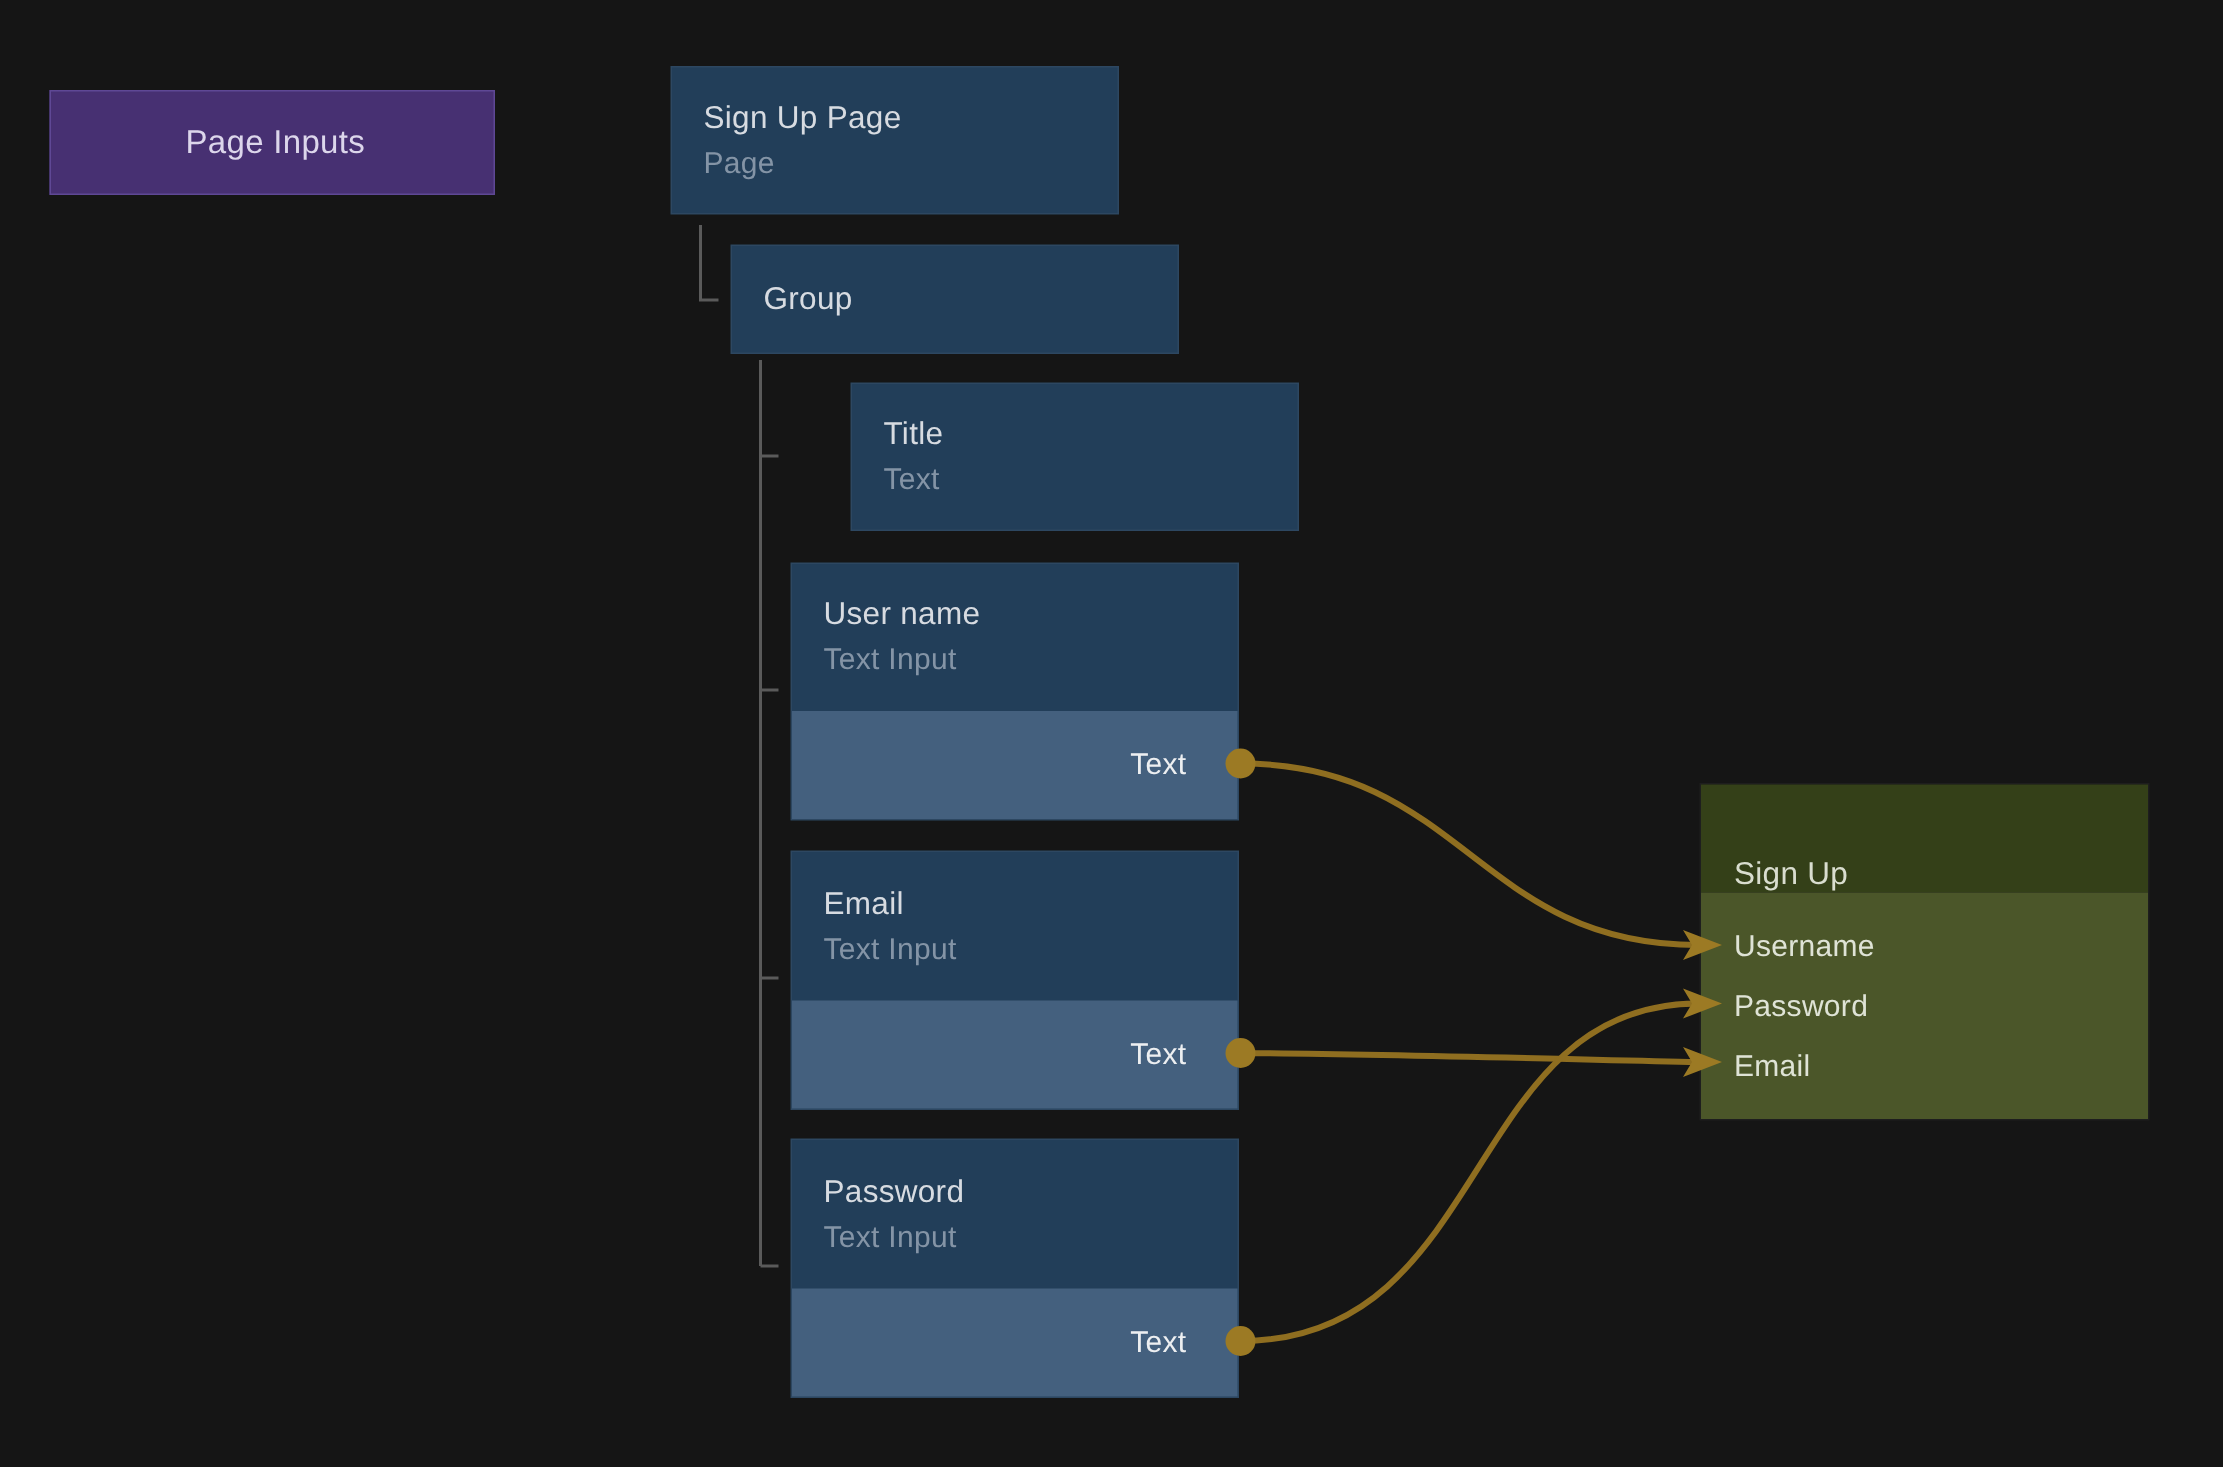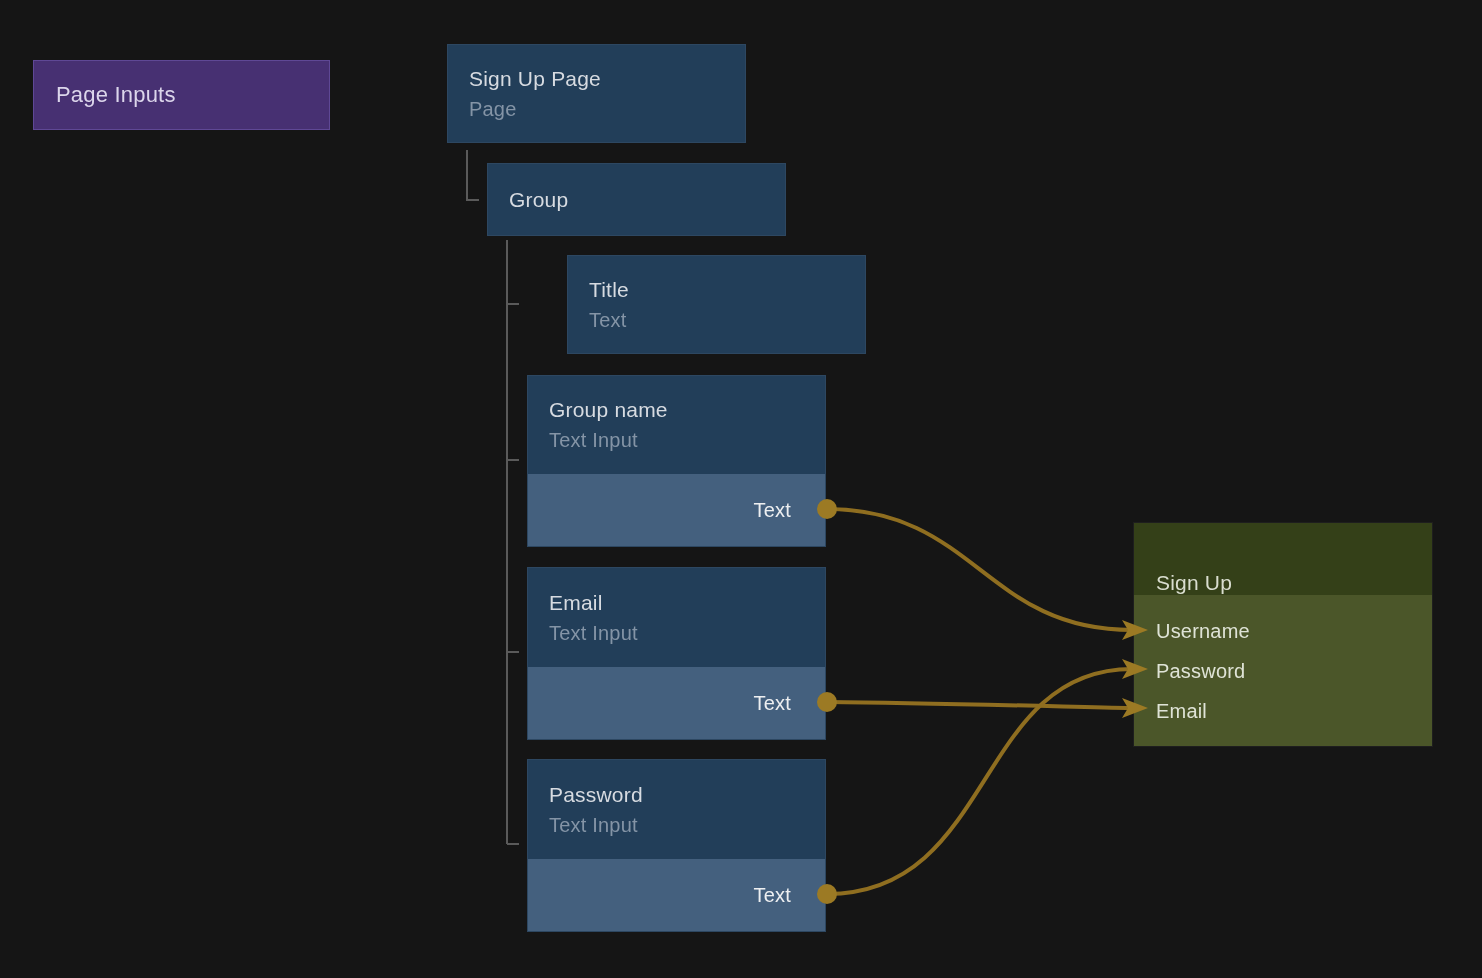--- a/index.html
+++ b/index.html
@@ -63,7 +63,8 @@
     background:var(--purple);
     border:1px solid var(--purple-border);
     display:flex;align-items:center;
-    padding-left:22px;
+    padding-left:4px;
+    justify-content:center;
   }
   .purple-label{color:var(--purple-text);font-size:22px;letter-spacing:.2px;}
   

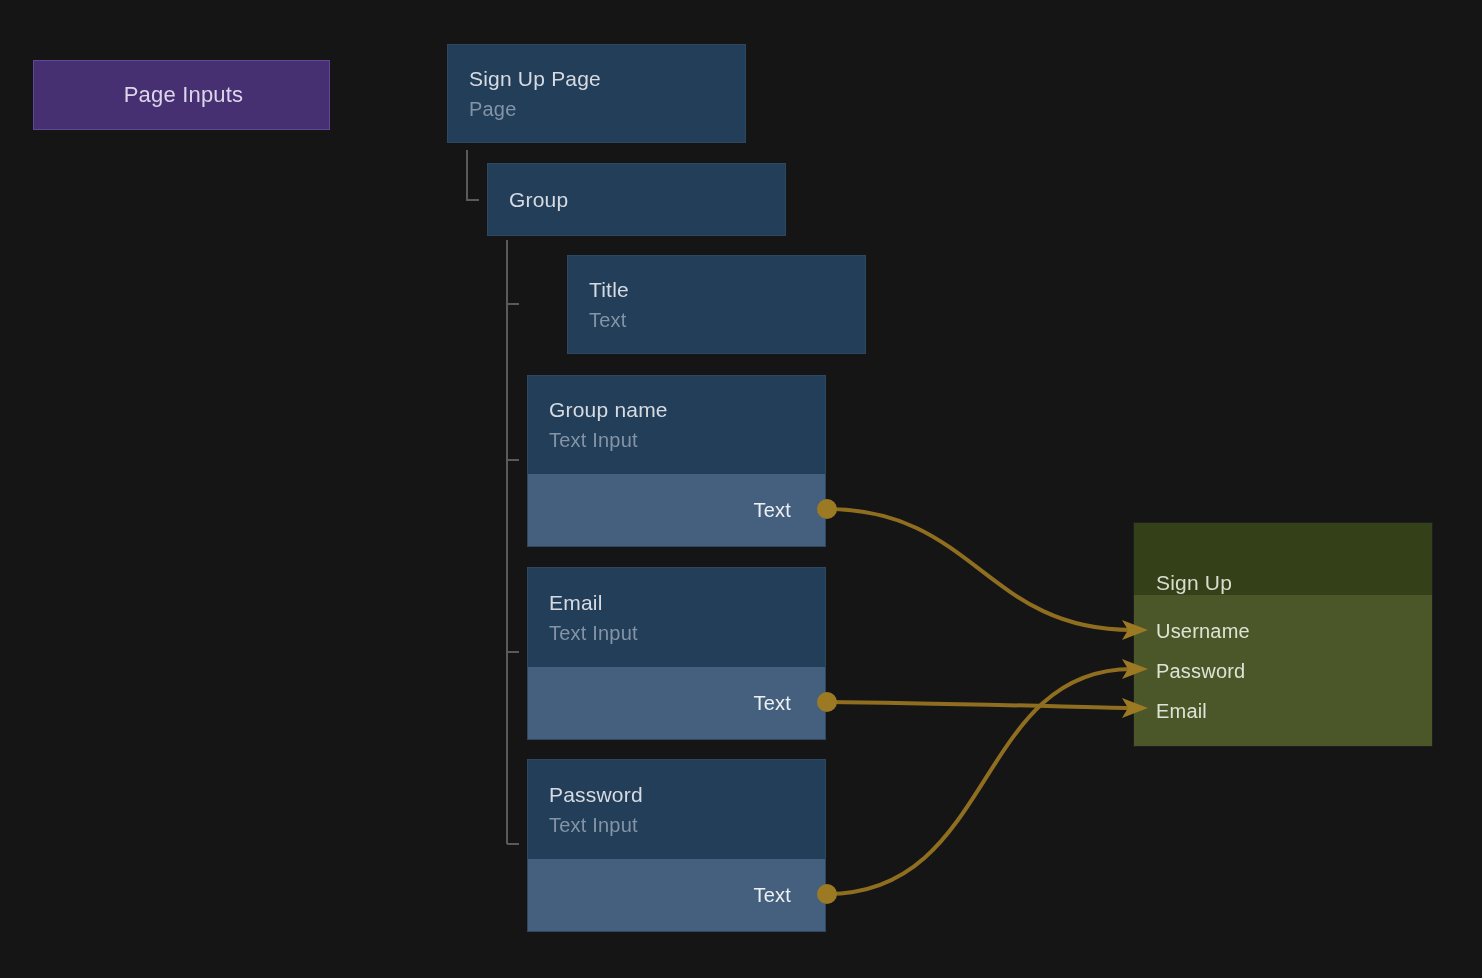--- a/index.html
+++ b/index.html
@@ -136,7 +136,7 @@
 
   <div class="node node-blue with-port n-username">
     <div class="node-head">
-      <div class="node-title">Group name</div>
+      <div class="node-title">User name</div>
       <div class="node-subtitle">Text Input</div>
     </div>
     <div class="port-row">

